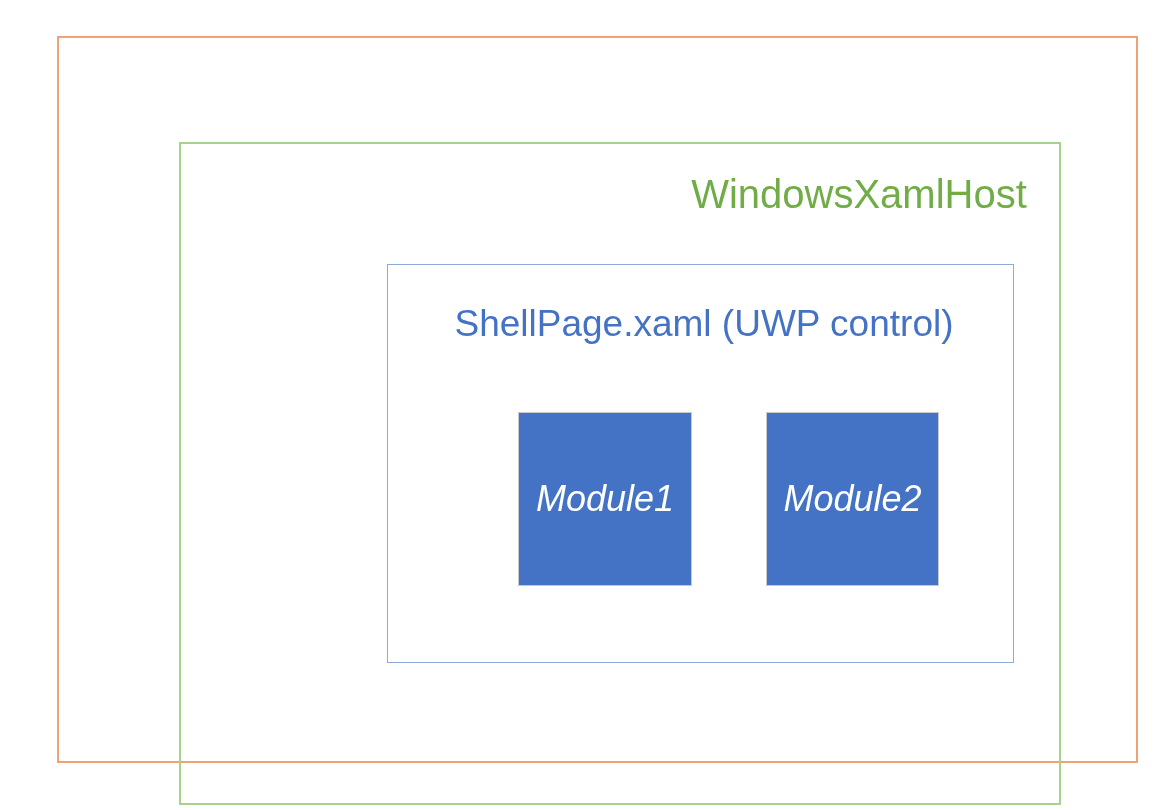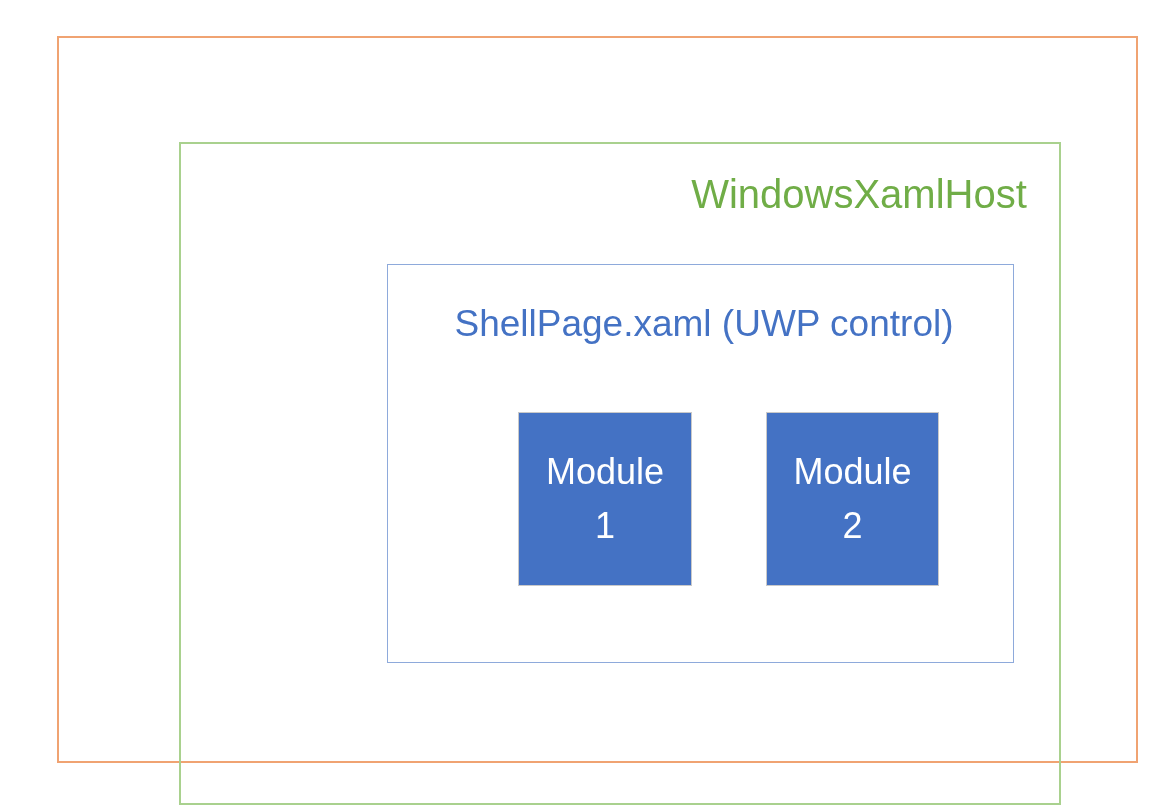--- a/index.html
+++ b/index.html
@@ -69,10 +69,11 @@
     font-size: 36px;
     line-height: 54px;
     display: flex;
-    flex-direction: column;
+    flex-direction: row;
     align-items: center;
     justify-content: center;
     text-align: center;
+    font-style: italic;
   }
   .module-1 { left: 130px; }
   .module-2 { left: 378px; width: 173px; }

